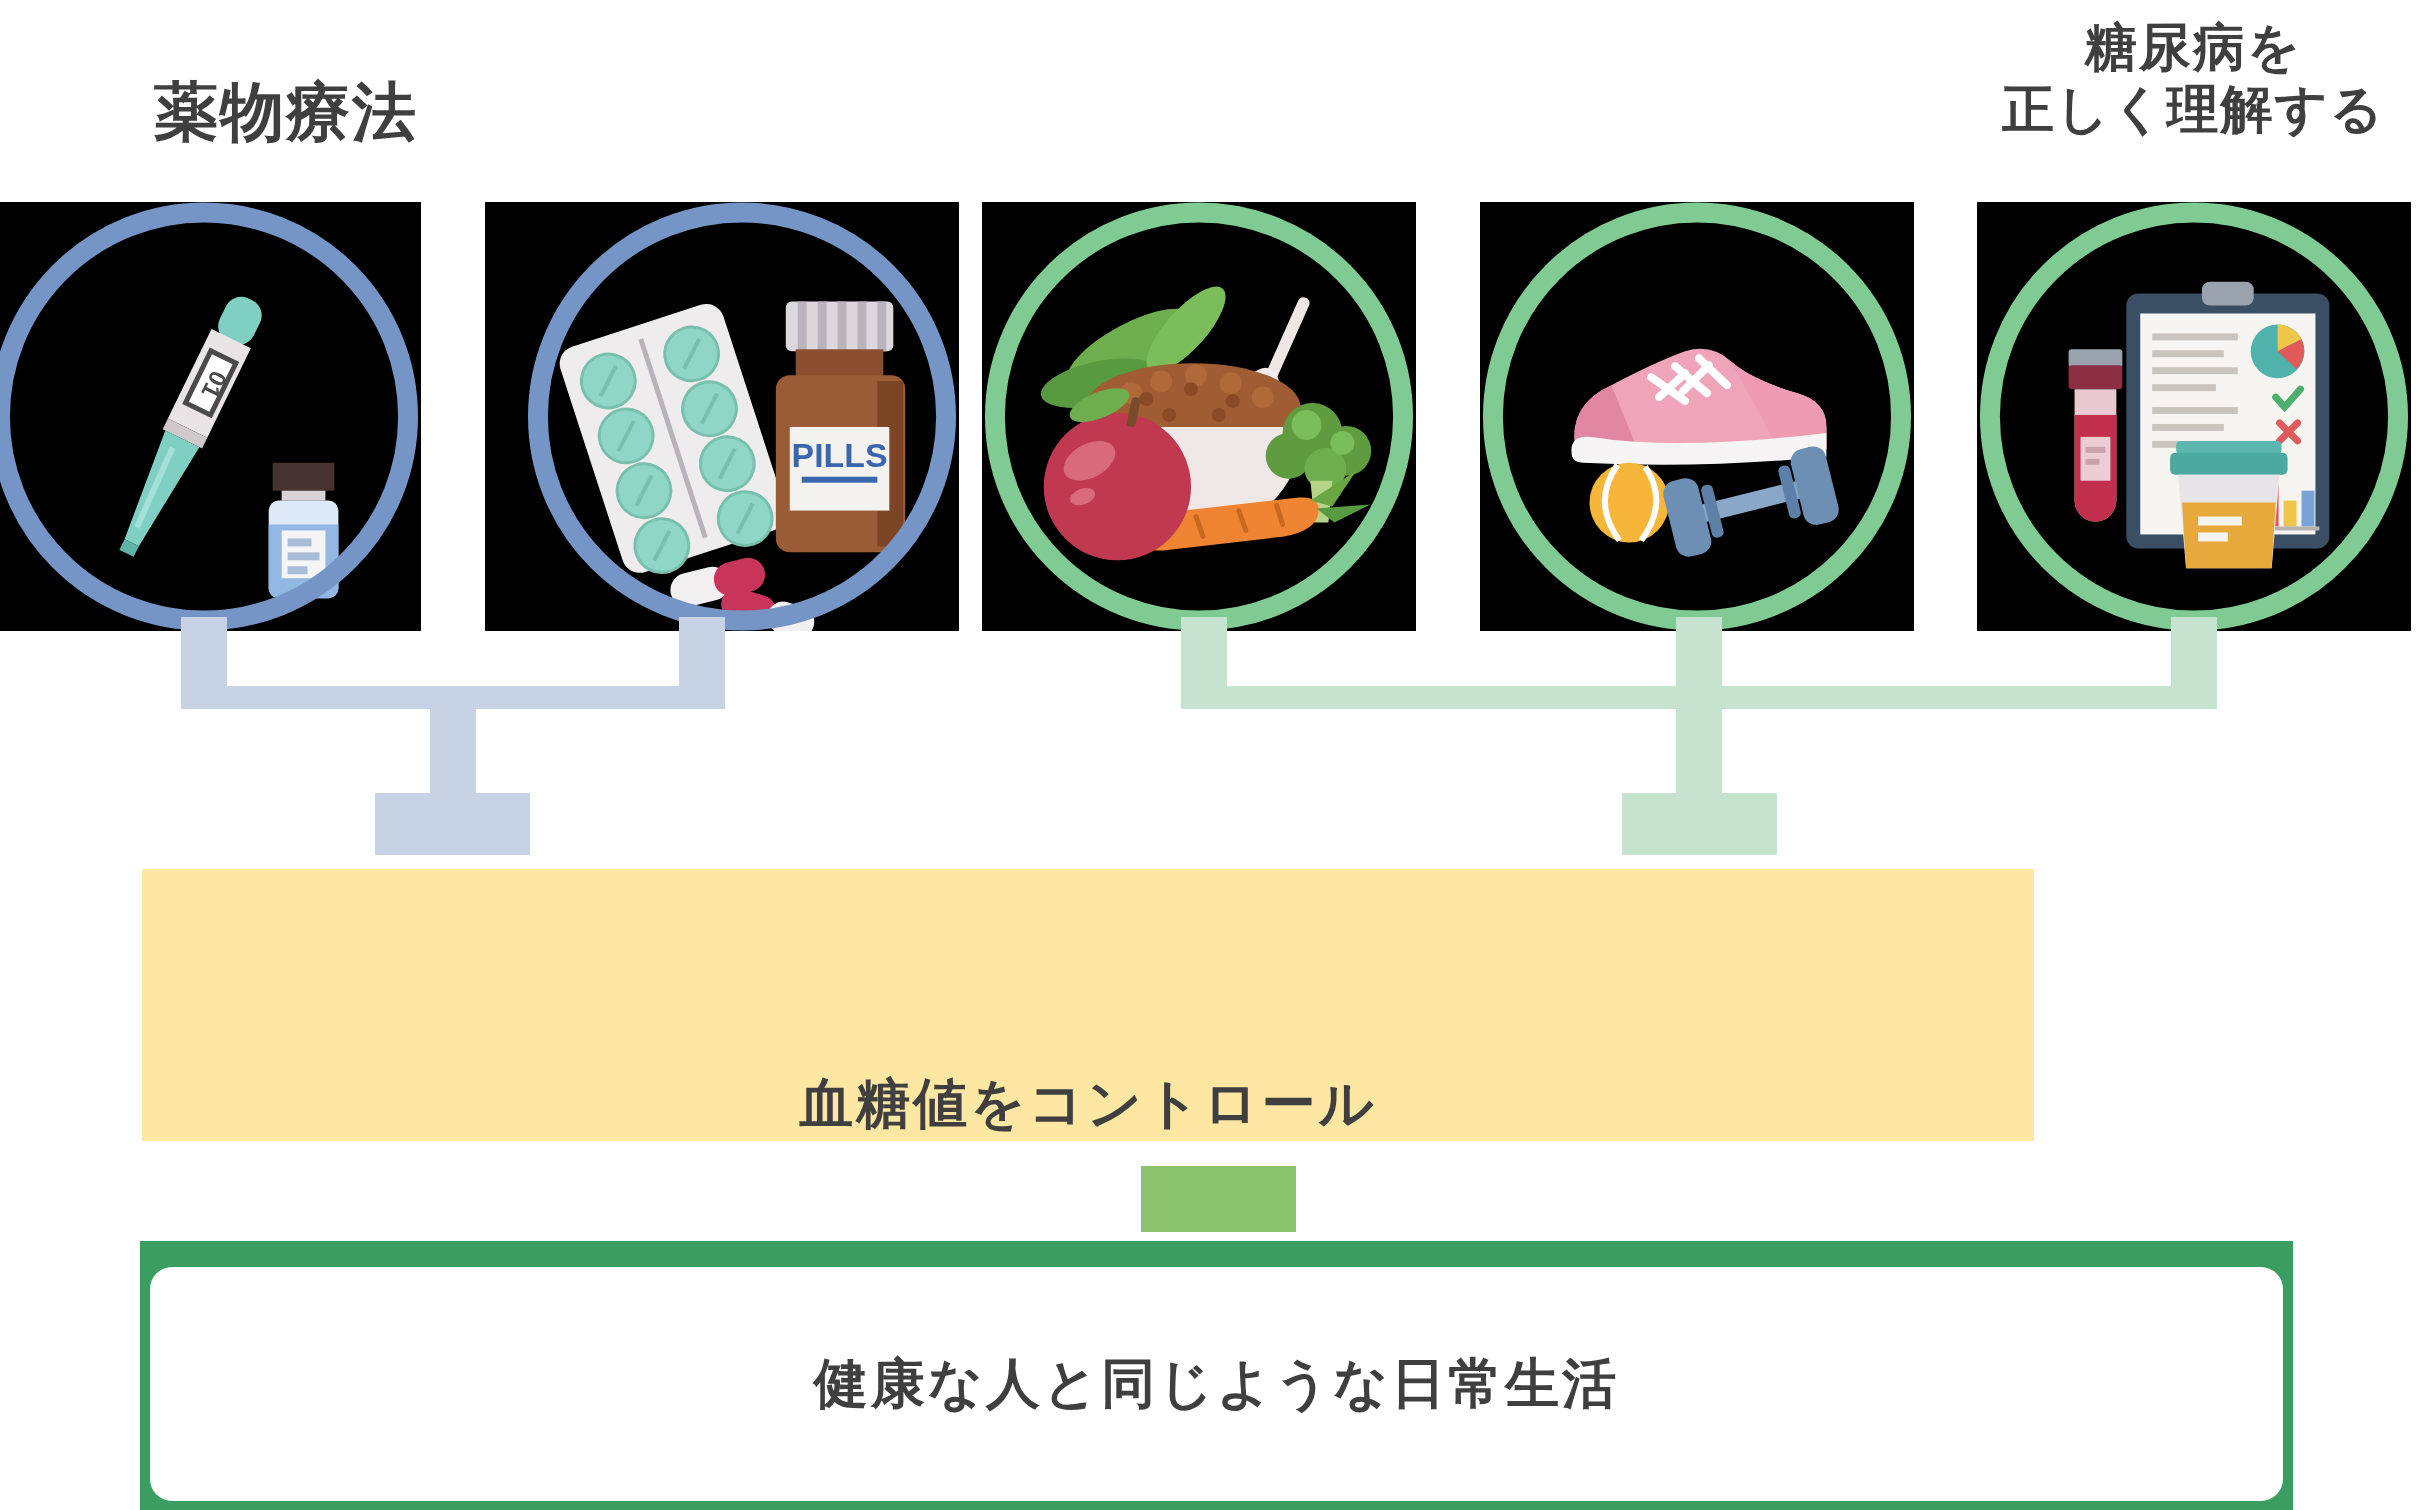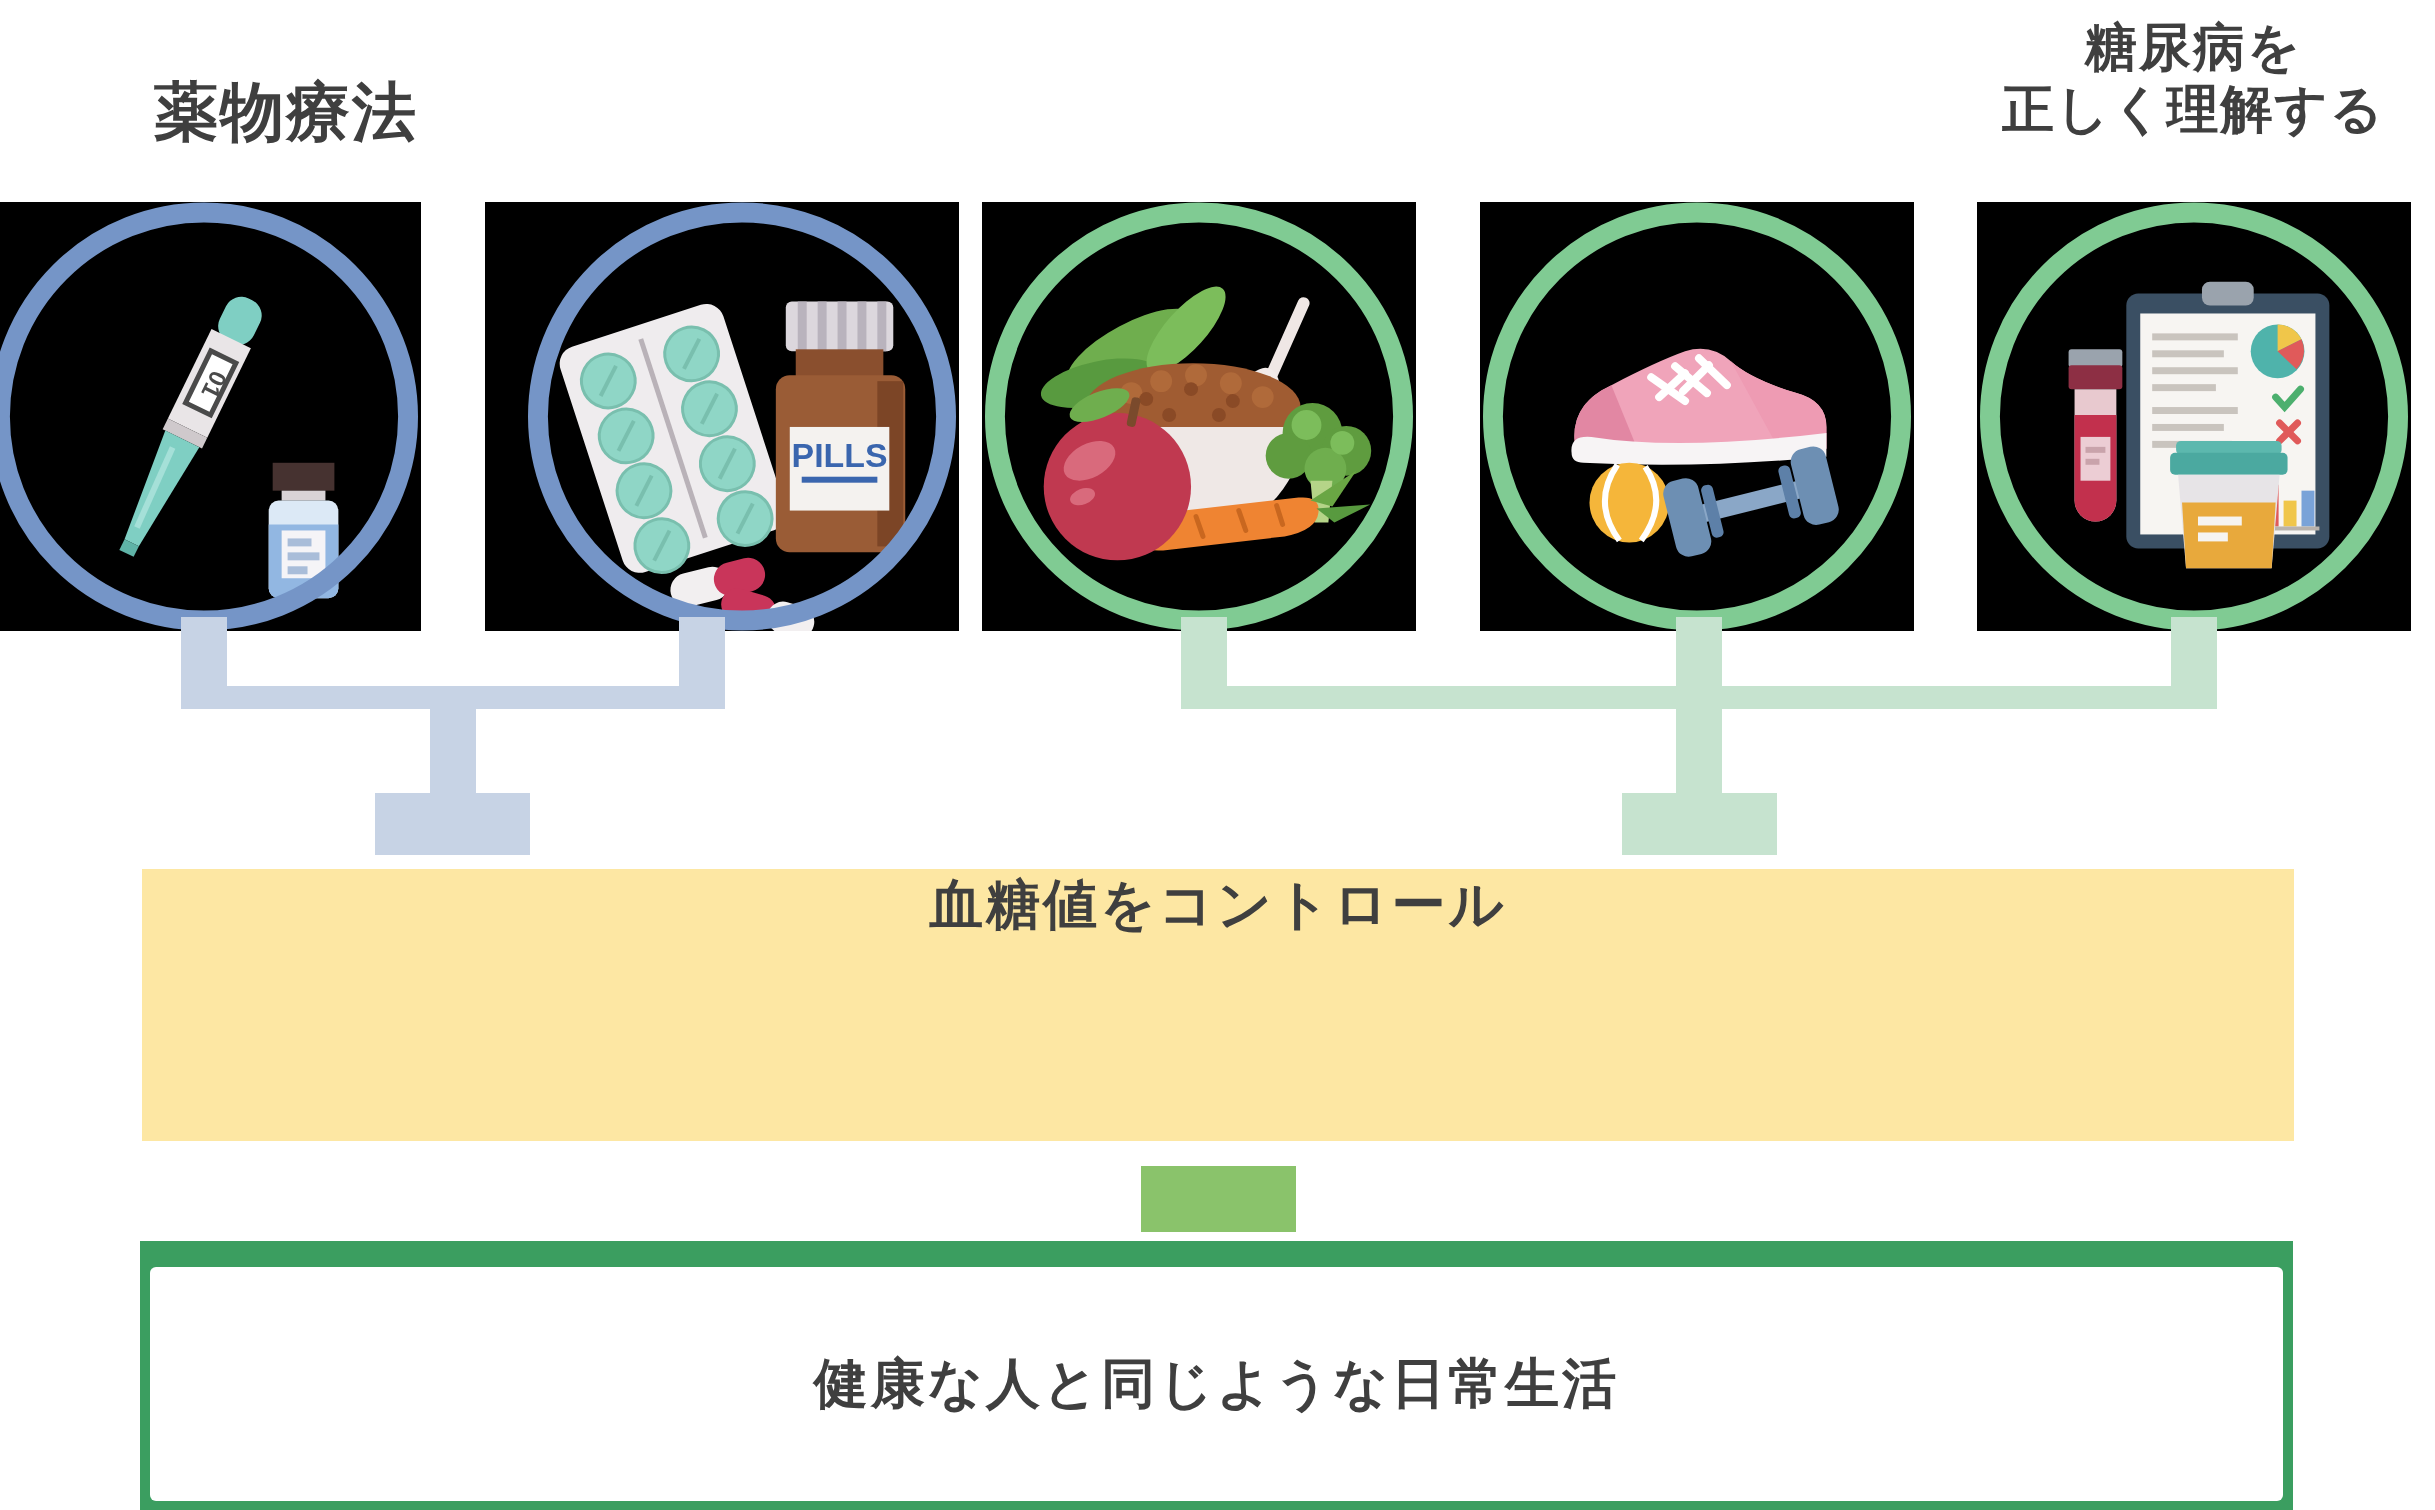--- a/index.html
+++ b/index.html
@@ -15,8 +15,8 @@
   .c-blue{background:#c7d3e5;}
   .c-green{background:#c6e3cf;}
   .midarrow{position:absolute;left:1141px;top:1166px;width:155px;height:66px;background:#8ac36b;}
-  .ybox{position:absolute;left:142px;top:869px;width:2152px;height:272px;background:#fde7a3;
-        display:flex;align-items:flex-start;justify-content:center;}
+  .ybox{position:absolute;left:142px;top:869px;width:1892px;height:272px;background:#fde7a3;
+        display:flex;align-items:flex-end;justify-content:center;}
   .ybox .txt{font-size:54px;font-weight:700;letter-spacing:3px;color:#3f3f3f;}
   .gbox{position:absolute;left:140px;top:1241px;width:2153px;height:270px;background:#3b9e60;}
   .gbox-inner{position:absolute;left:10px;top:10px;right:10px;bottom:10px;background:#ffffff;

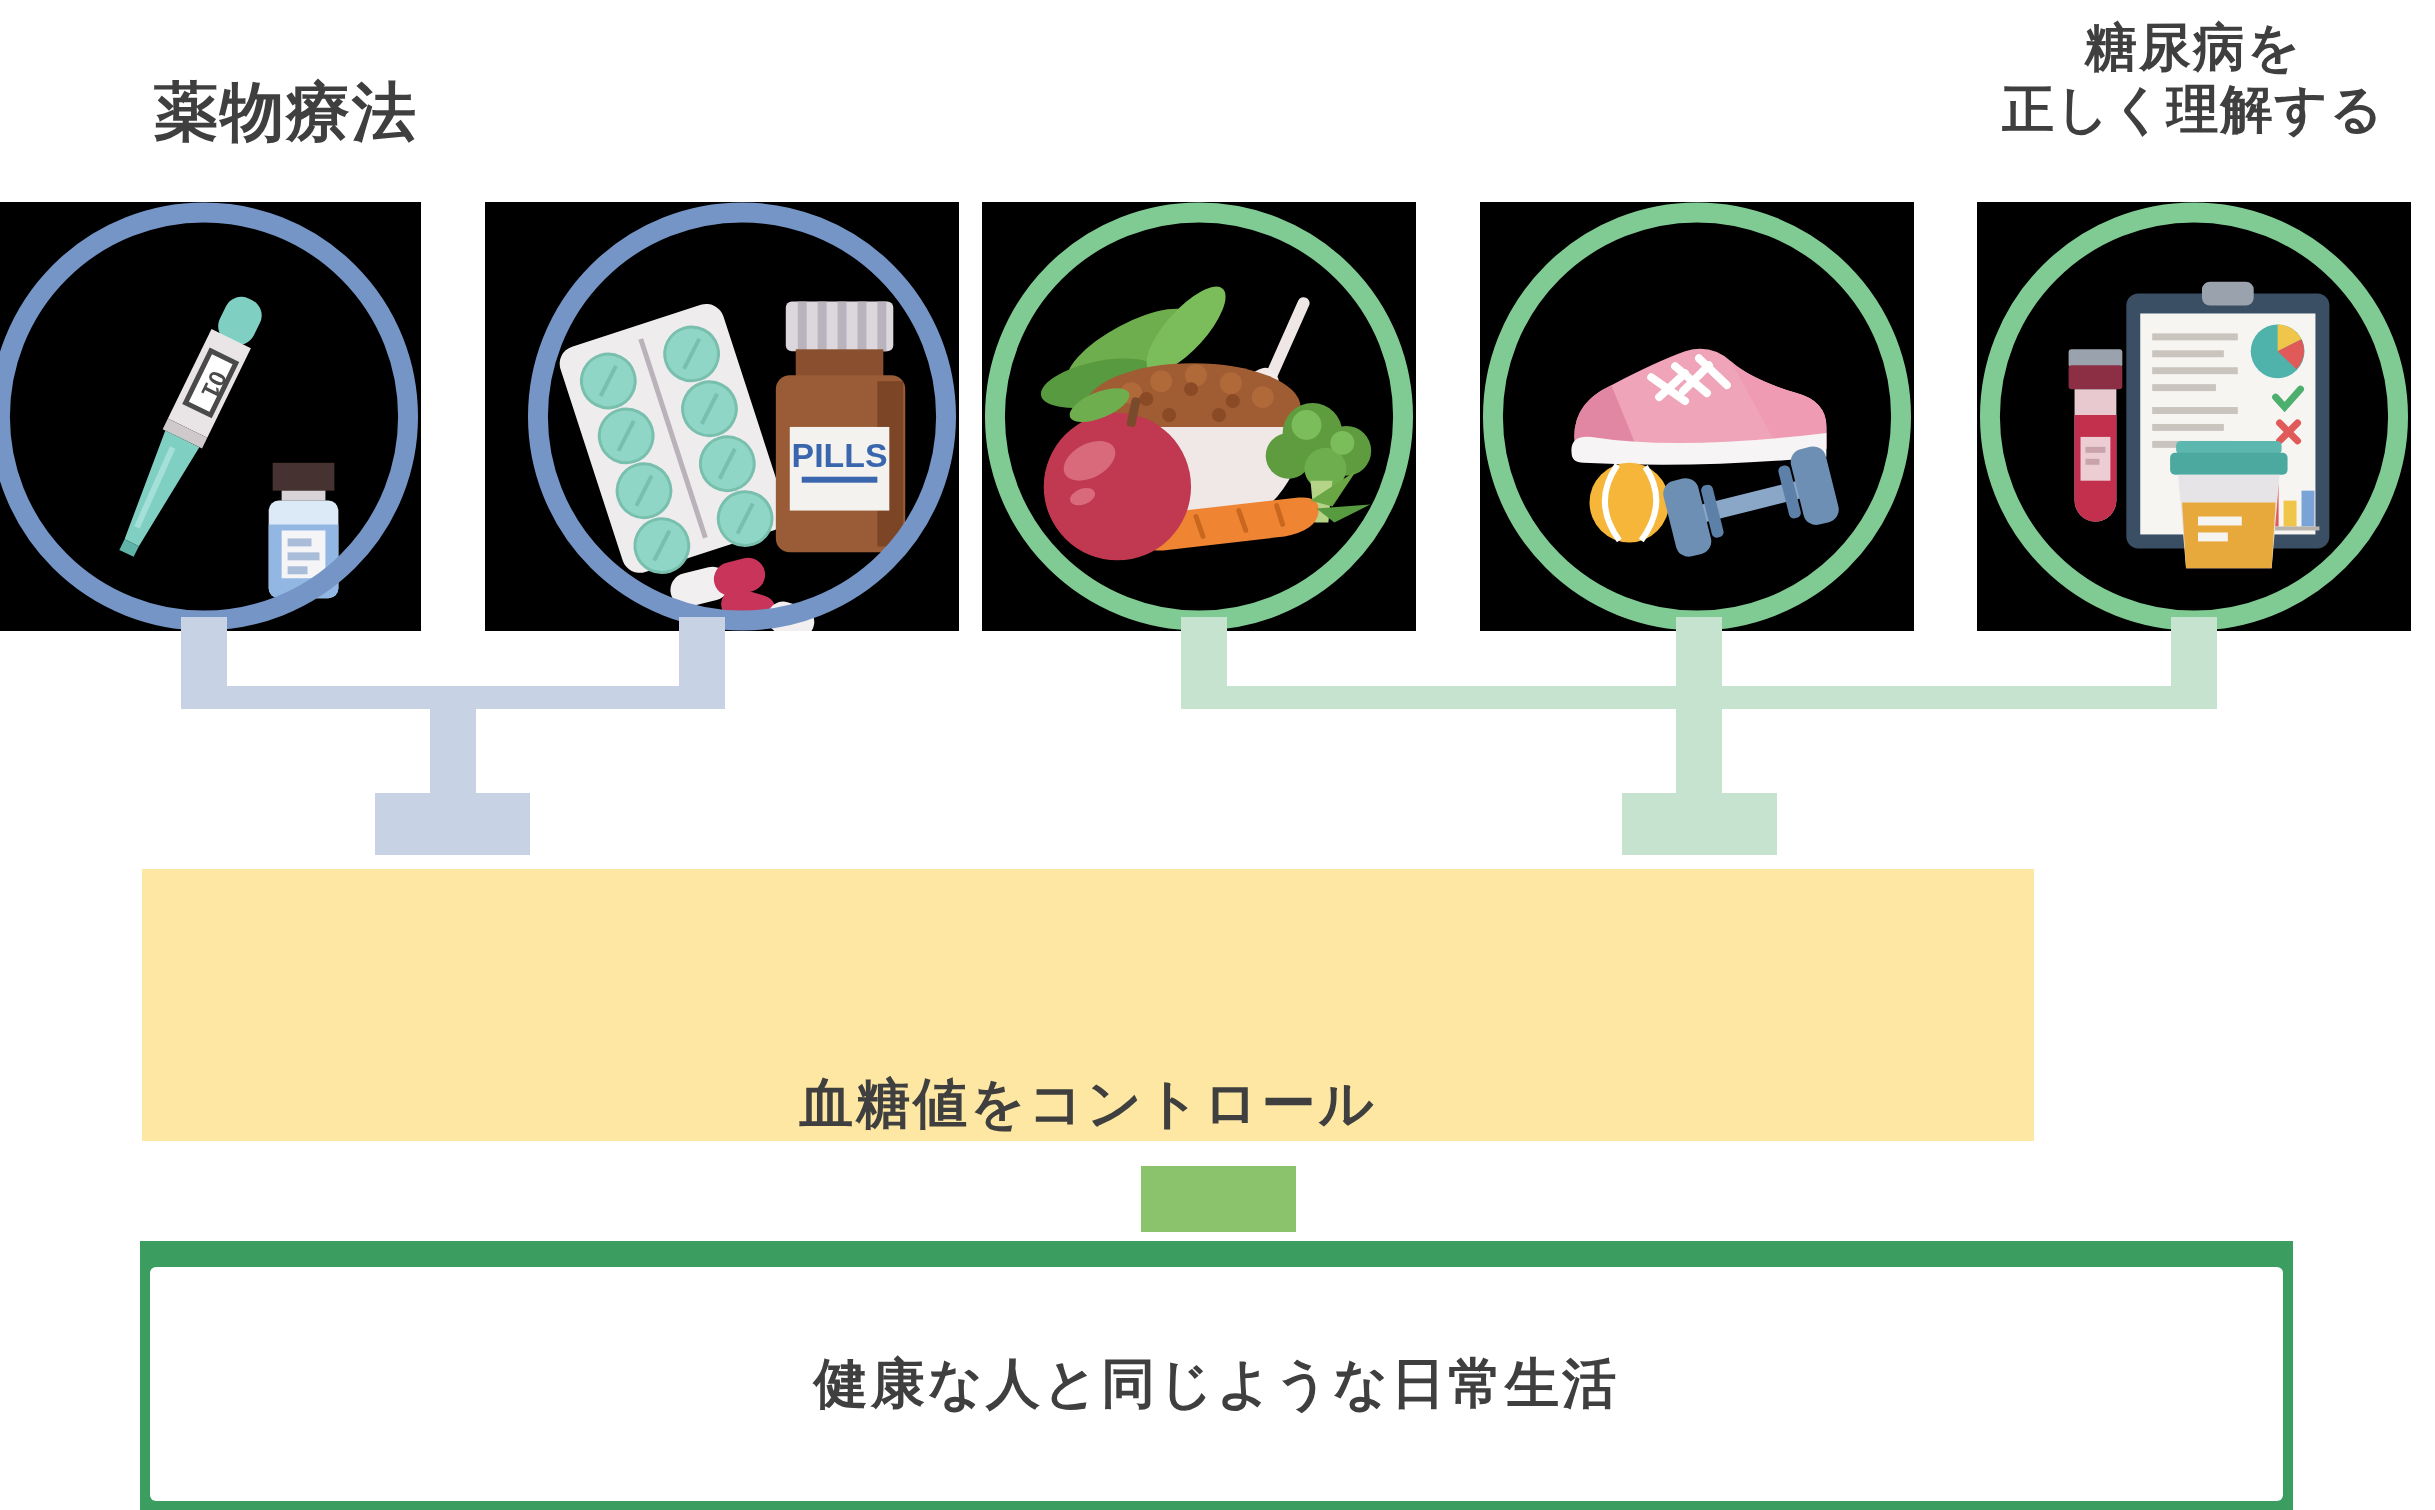--- a/index.html
+++ b/index.html
@@ -20,7 +20,7 @@
   .ybox .txt{font-size:54px;font-weight:700;letter-spacing:3px;color:#3f3f3f;}
   .gbox{position:absolute;left:140px;top:1241px;width:2153px;height:270px;background:#3b9e60;}
   .gbox-inner{position:absolute;left:10px;top:10px;right:10px;bottom:10px;background:#ffffff;
-              border-radius:6px;display:flex;align-items:center;justify-content:center;margin-top:16px;}
+              border-radius:22px;display:flex;align-items:center;justify-content:center;margin-top:16px;}
   .gbox .txt{font-size:54px;font-weight:700;letter-spacing:3px;color:#3f3f3f;}
 </style>
 </head>

